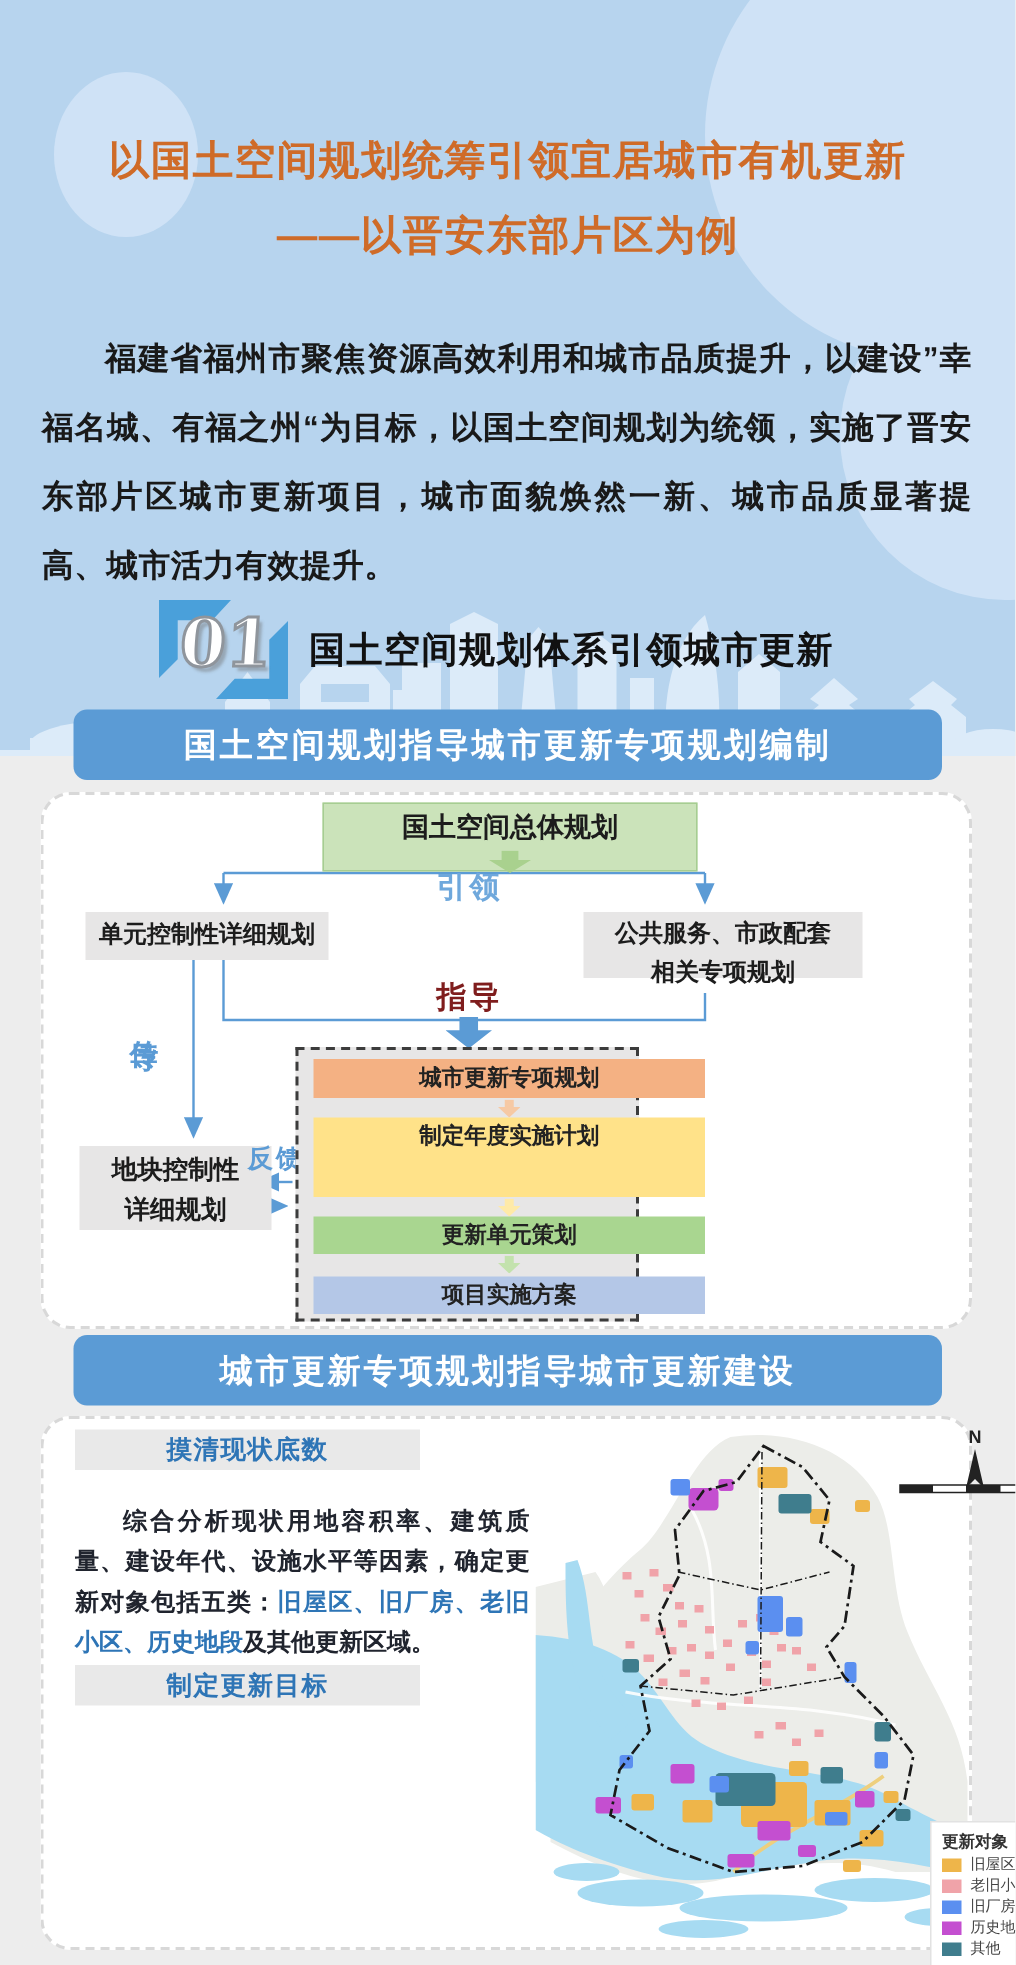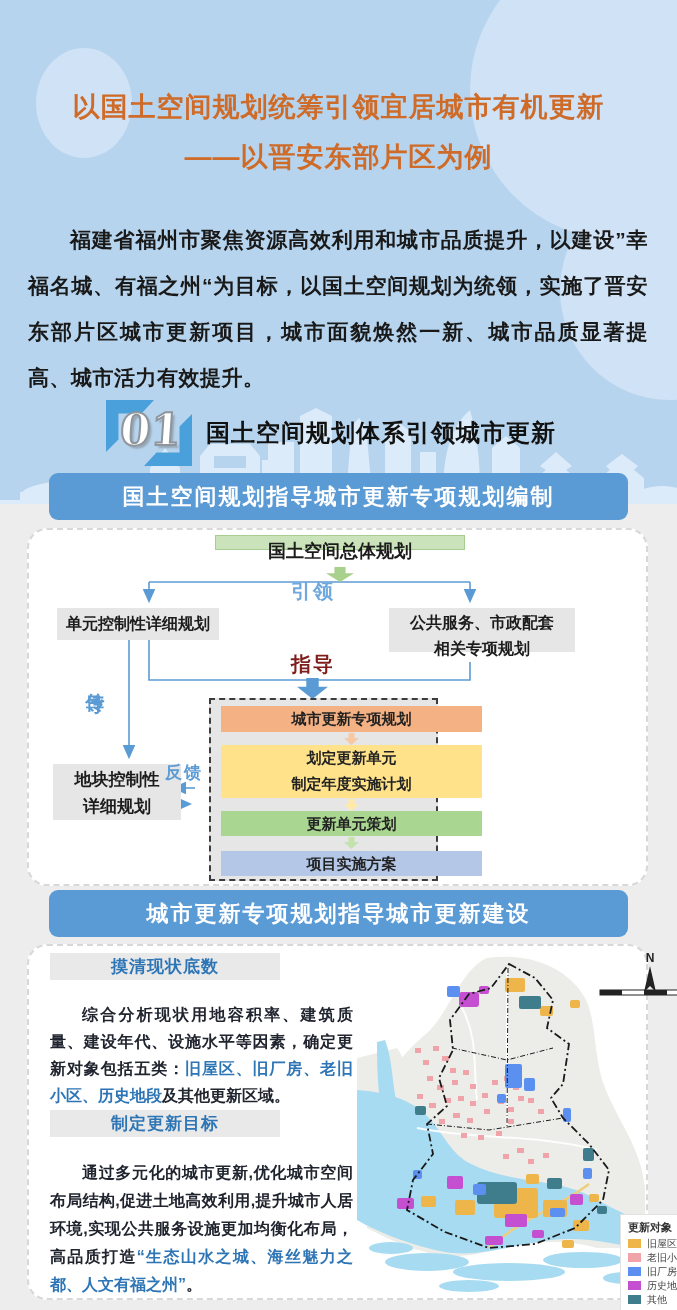--- a/index.html
+++ b/index.html
@@ -47,7 +47,7 @@
   .fc{position:absolute;inset:0;}
   .fc-lines{position:absolute;left:0;top:0;}
   .fbox{position:absolute;box-sizing:border-box;text-align:center;font-weight:bold;color:#1c1c1c;}
-  .topbox{left:186px;top:5px;width:250px;height:15px;background:#cbe3ba;border:1px solid #a6cd92;
+  .topbox{left:186px;top:5px;width:250px;height:46px;background:#cbe3ba;border:1px solid #a6cd92;
     font-size:18px;line-height:30px;}
   .arrow{clip-path:polygon(30% 0,70% 0,70% 42%,100% 42%,50% 100%,0 42%,30% 42%);}
   .arr-green{position:absolute;left:297px;top:37px;width:28px;height:15px;background:#a9d18e;}

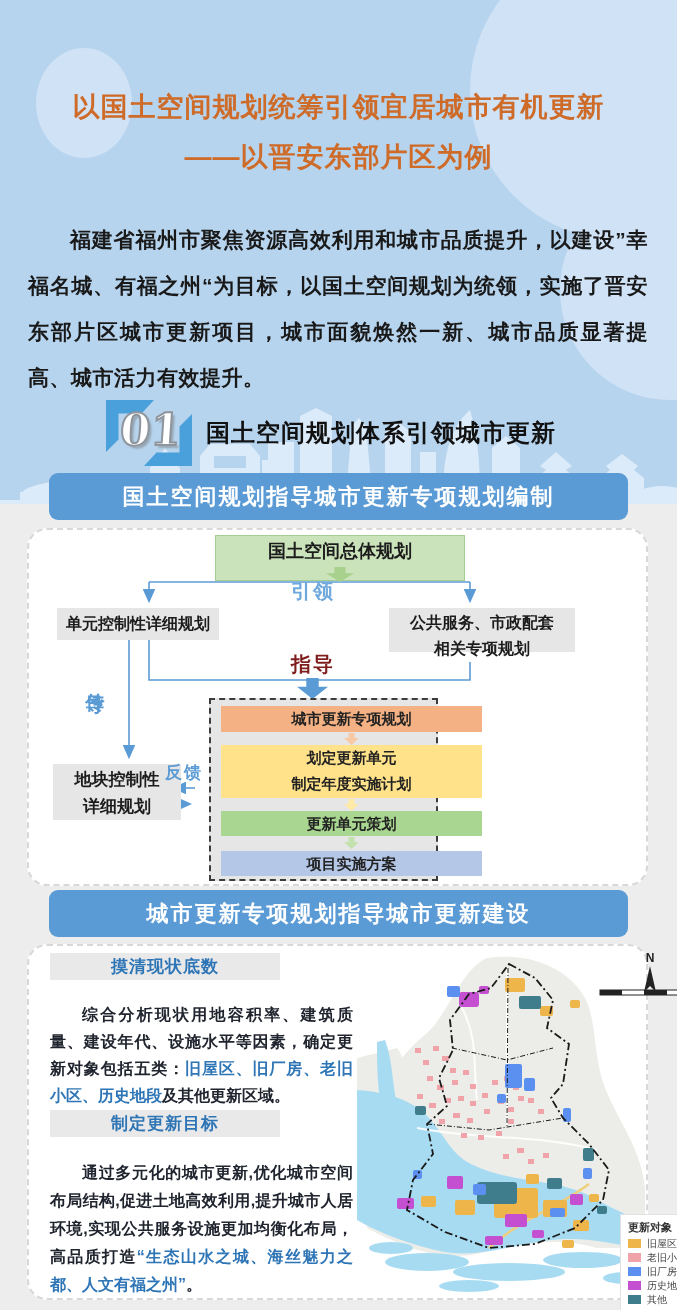--- a/index.html
+++ b/index.html
@@ -62,7 +62,7 @@
   .rightbox{left:360px;top:78px;width:186px;height:44px;line-height:26px;padding-top:2px;}
   .plotbox{left:24px;top:234px;width:128px;height:56px;line-height:27px;font-size:17px;padding-top:2px;}
   .dashedbox{position:absolute;left:168px;top:168px;width:229px;height:183px;box-sizing:border-box;
-    background:#e7e6e6;border:2px dashed #3c3c3c;margin-left:12px;}
+    background:#e7e6e6;border:2px dashed #3c3c3c;}
   .step{position:absolute;left:10px;width:261px;text-align:center;font-weight:bold;color:#222;font-size:15px;}
   .s1{top:6px;height:26px;line-height:26px;}
   .s2{top:45px;height:53px;line-height:26px;}

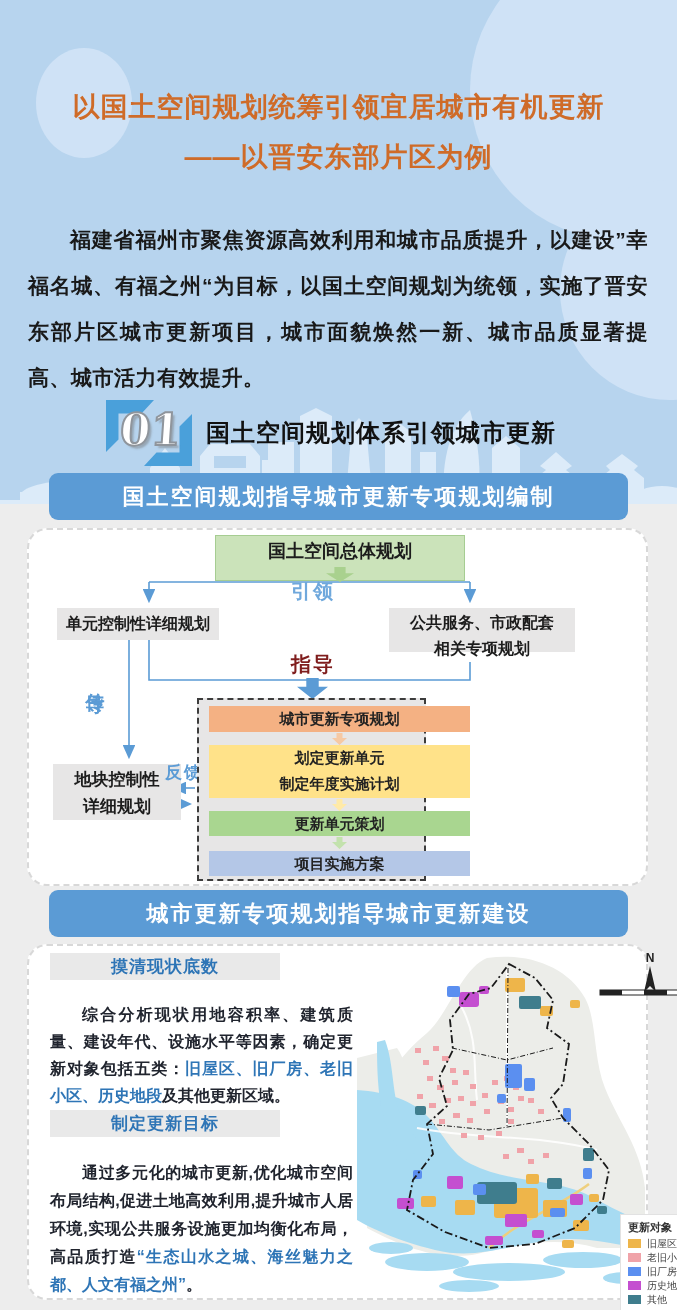--- a/index.html
+++ b/index.html
@@ -182,7 +182,6 @@
         <div class="step s1" style="background-color: rgb(244, 177, 131);">城市更新专项规划</div>
         <div class="arrow sarr sa1"></div>
         <div class="step s2" style="background-color: rgb(255, 226, 137);">
-          <div>划定更新单元</div>
           <div>制定年度实施计划</div>
         </div>
         <div class="arrow sarr sa2"></div>

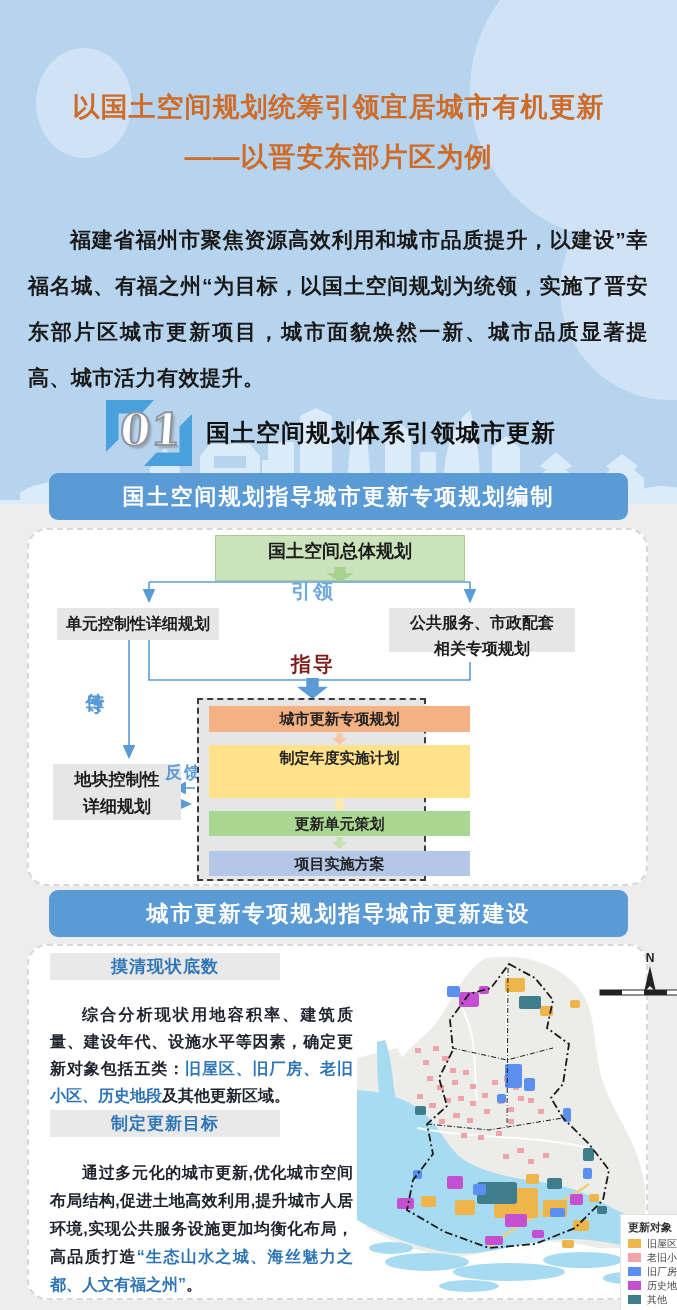--- a/index.html
+++ b/index.html
@@ -198,7 +198,6 @@
     <div class="subbar sb1">摸清现状底数</div>
     <p class="para p1"><span>综合分析现状用地容积率、建筑质量、建设年代、设施水平等因素，确定更新对象包括五类：</span><span class="hl">旧屋区、旧厂房、老旧小区、历史地段</span><span>及其他更新区域。</span></p>
     <div class="subbar sb2">制定更新目标</div>
-    <p class="para p2"><span>通过多元化的城市更新,优化城市空间布局结构,促进土地高效利用,提升城市人居环境,实现公共服务设施更加均衡化布局，高品质打造</span><span class="hl">“生态山水之城、海丝魅力之都、人文有福之州”</span><span>。</span></p>
 
     <div class="mapwrap">
       <svg width="292" height="348" viewBox="0 0 292 348">

